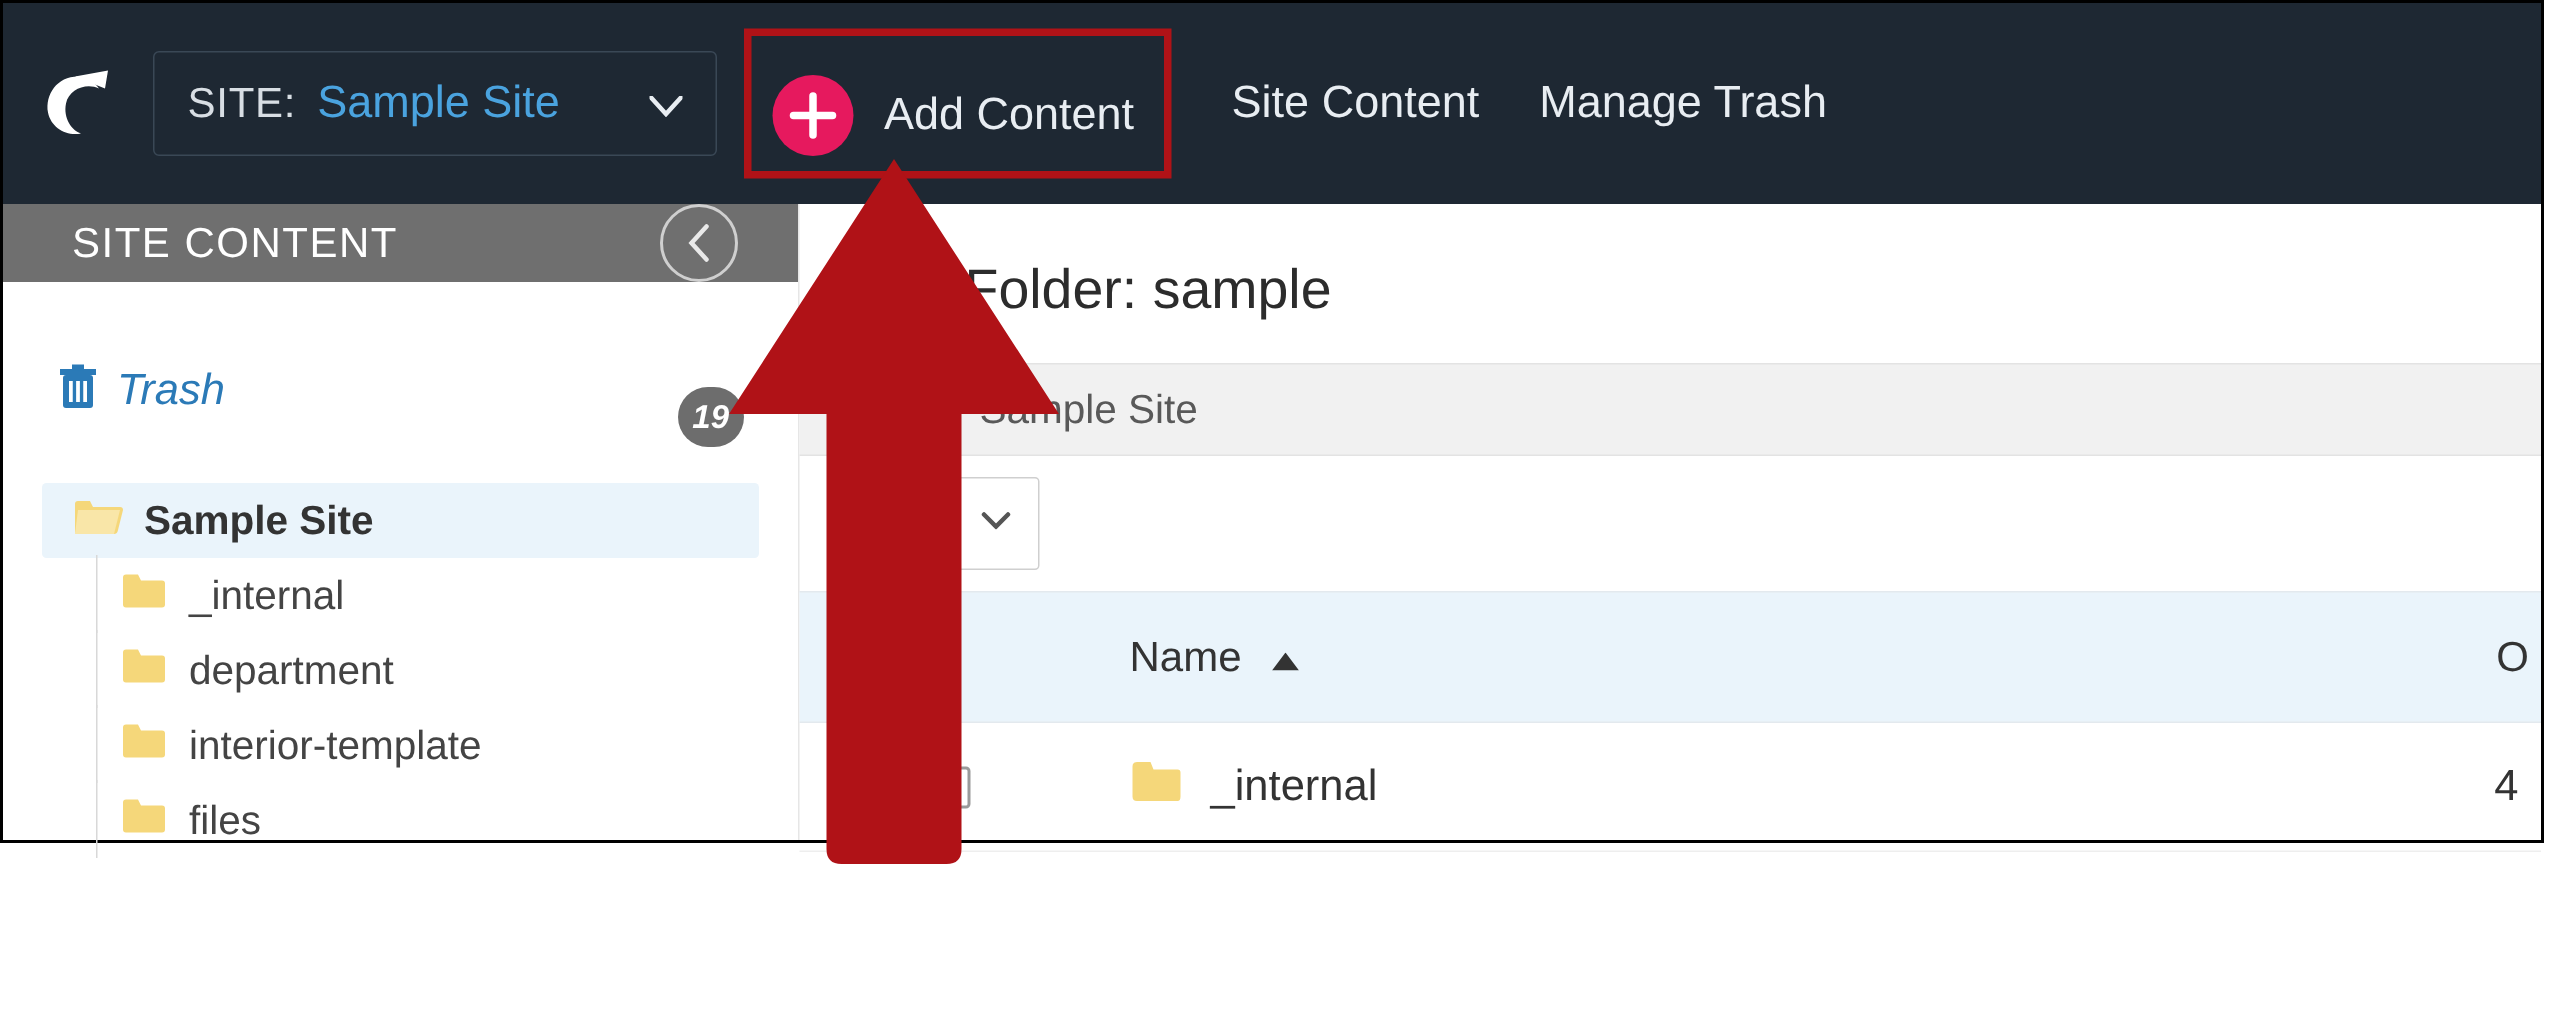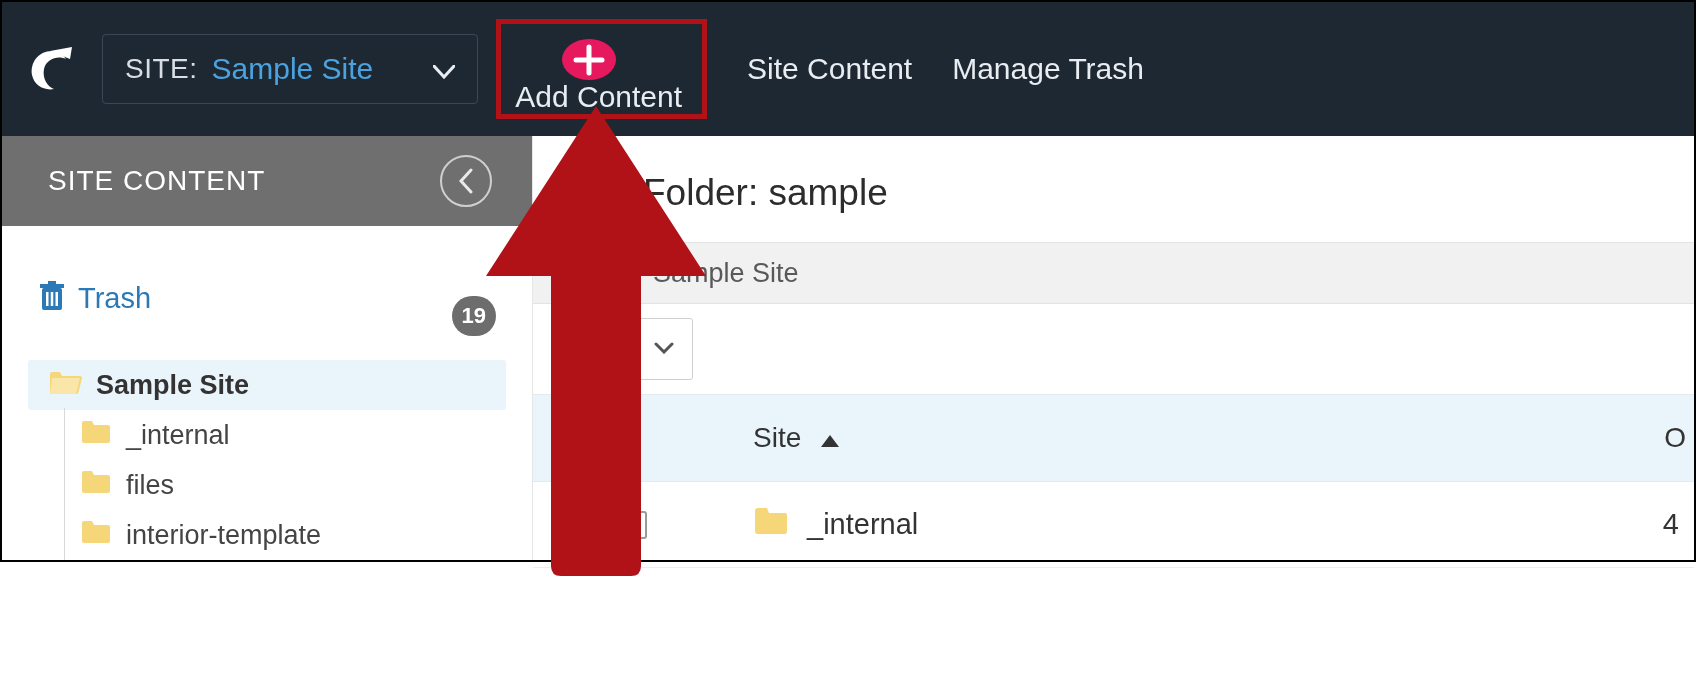--- a/index.html
+++ b/index.html
@@ -14,7 +14,7 @@
   .site-select .site { color: #4aa3df; margin-right: 60px; }
   .site-select .chev { color: #e8edf2; }
 
-  .add-content-wrap { margin-left: 18px; border: 5px solid #b01217; height: 100px; display: flex; align-items: center; padding: 15px 20px 0 14px; cursor: pointer; flex-direction: column; }
+  .add-content-wrap { margin-left: 18px; border: 5px solid #b01217; height: 100px; display: flex; align-items: center; padding: 15px 20px 0 14px; cursor: pointer; }
   .plus-circle { width: 54px; height: 54px; background: #e6195e; border-radius: 50%; display: flex; align-items: center; justify-content: center; margin-right: 20px; }
   .plus-circle svg { display: block; }
   .add-content-label { font-size: 30px; color: #e8edf2; }

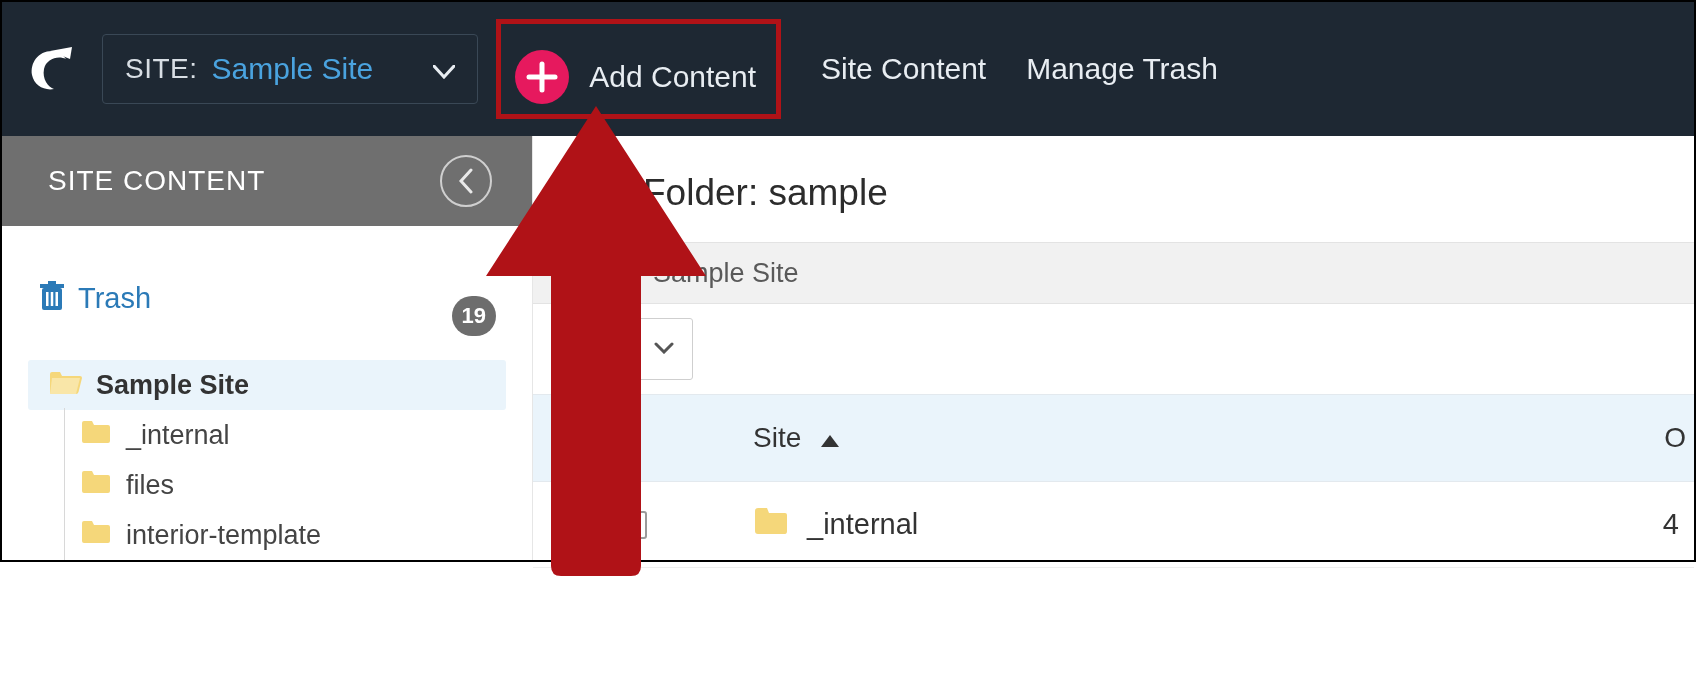--- a/index.html
+++ b/index.html
@@ -30,7 +30,7 @@
   .collapse-btn { width: 52px; height: 52px; border: 2px solid #cfcfcf; border-radius: 50%; display: flex; align-items: center; justify-content: center; color: #e9e9e9; cursor: pointer; }
 
   .sidebar-body { padding: 26px 26px 0 26px; }
-  .trash-row { display: flex; align-items: center; justify-content: space-between; padding: 8px 10px; margin-bottom: 16px; cursor: pointer; }
+  .trash-row { display: flex; align-items: center; justify-content: space-between; padding: 8px 10px; margin-bottom: 16px; cursor: pointer; font-style: italic; }
   .trash-row .left { display: flex; align-items: center; }
   .trash-icon { margin-right: 12px; }
   .trash-label { font-size: 29px; color: #2b7ab7; }

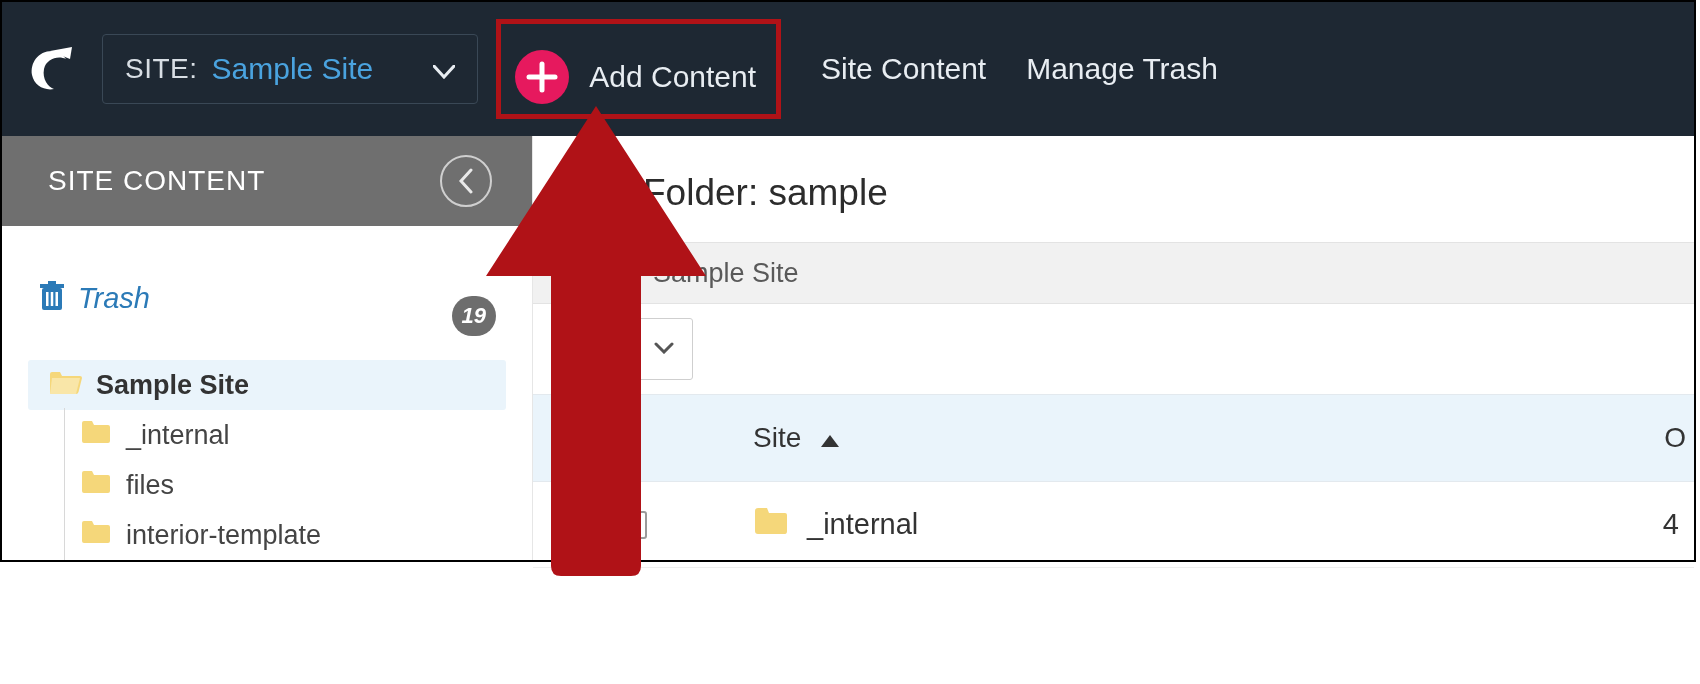--- a/index.html
+++ b/index.html
@@ -161,6 +161,14 @@
                   <path d="M2 4 Q2 2 4 2 L12 2 L14 6 L28 6 Q30 6 30 8 L30 22 Q30 24 28 24 L4 24 Q2 24 2 22 Z" fill="#f5d77a"></path>
                 </svg>
             </span>
+            <span class="label">department</span>
+          </div>
+          <div class="tree-node node-child">
+            <span class="folder-icon">
+              <svg width="32" height="26" viewBox="0 0 32 26">
+                  <path d="M2 4 Q2 2 4 2 L12 2 L14 6 L28 6 Q30 6 30 8 L30 22 Q30 24 28 24 L4 24 Q2 24 2 22 Z" fill="#f5d77a"></path>
+                </svg>
+            </span>
             <span class="label">files</span>
           </div>
           <div class="tree-node node-child">

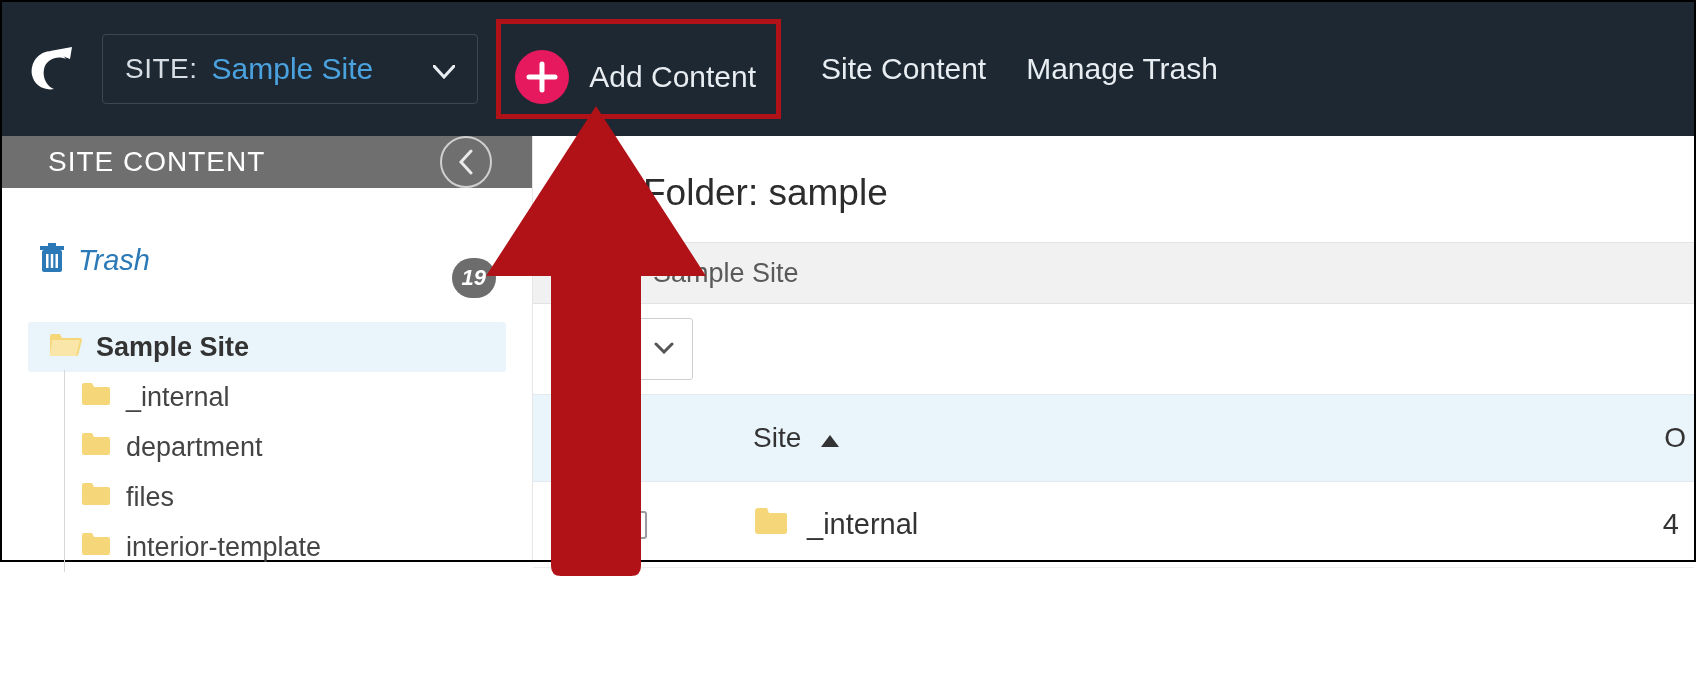--- a/index.html
+++ b/index.html
@@ -204,7 +204,7 @@
       <div class="table-header">
         <div class="col-check"></div>
         <div class="col-name">
-          <span>Site</span>
+          <span>Name</span>
           <span class="sort-arrow">
             <svg width="18" height="12" viewBox="0 0 18 12">
                 <path d="M9 0 L18 12 L0 12 Z" fill="#333"></path>

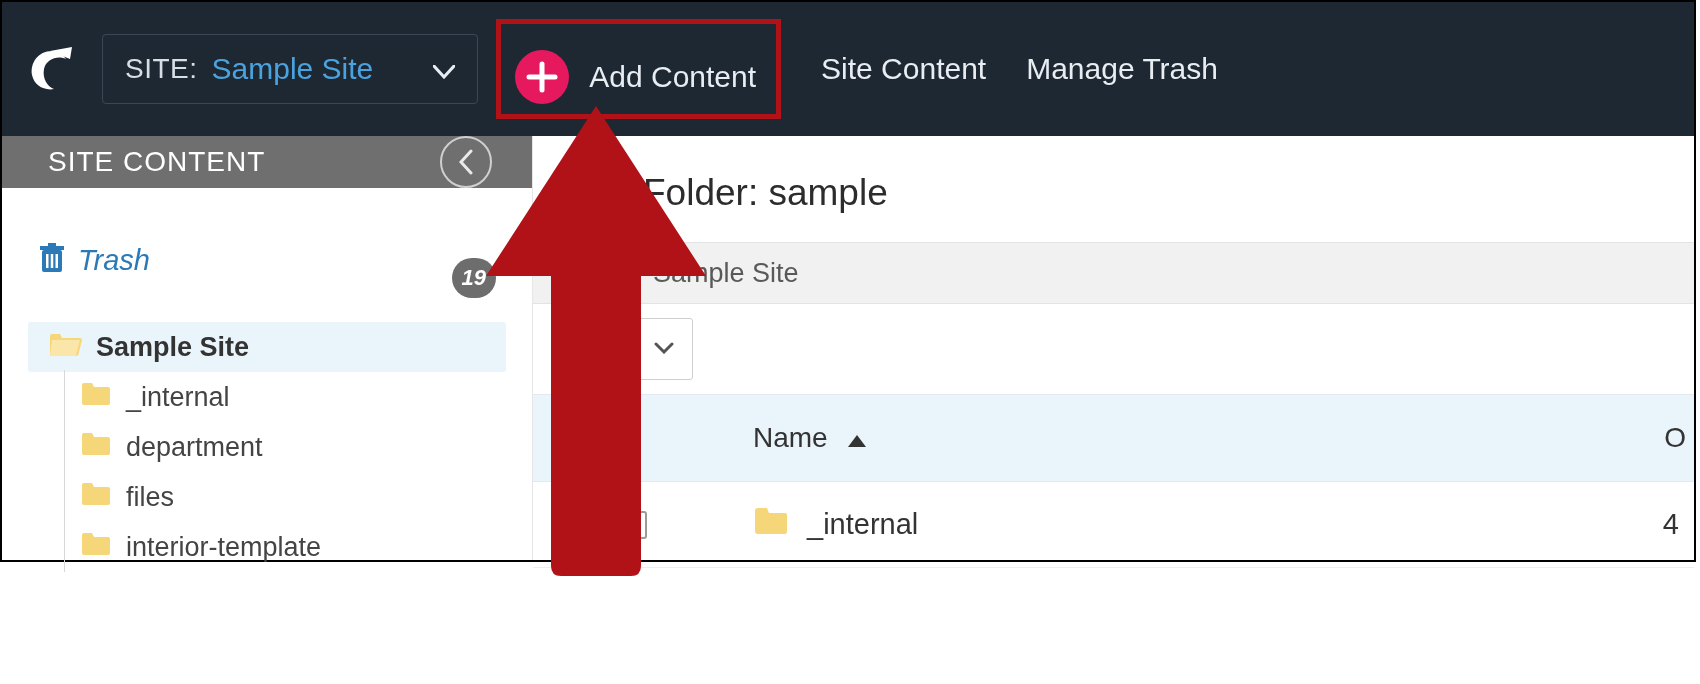--- a/index.html
+++ b/index.html
@@ -169,15 +169,15 @@
                   <path d="M2 4 Q2 2 4 2 L12 2 L14 6 L28 6 Q30 6 30 8 L30 22 Q30 24 28 24 L4 24 Q2 24 2 22 Z" fill="#f5d77a"></path>
                 </svg>
             </span>
+            <span class="label">interior-template</span>
+          </div>
+          <div class="tree-node node-child">
+            <span class="folder-icon">
+              <svg width="32" height="26" viewBox="0 0 32 26">
+                  <path d="M2 4 Q2 2 4 2 L12 2 L14 6 L28 6 Q30 6 30 8 L30 22 Q30 24 28 24 L4 24 Q2 24 2 22 Z" fill="#f5d77a"></path>
+                </svg>
+            </span>
             <span class="label">files</span>
-          </div>
-          <div class="tree-node node-child">
-            <span class="folder-icon">
-              <svg width="32" height="26" viewBox="0 0 32 26">
-                  <path d="M2 4 Q2 2 4 2 L12 2 L14 6 L28 6 Q30 6 30 8 L30 22 Q30 24 28 24 L4 24 Q2 24 2 22 Z" fill="#f5d77a"></path>
-                </svg>
-            </span>
-            <span class="label">interior-template</span>
           </div>
         </div>
       </div>

